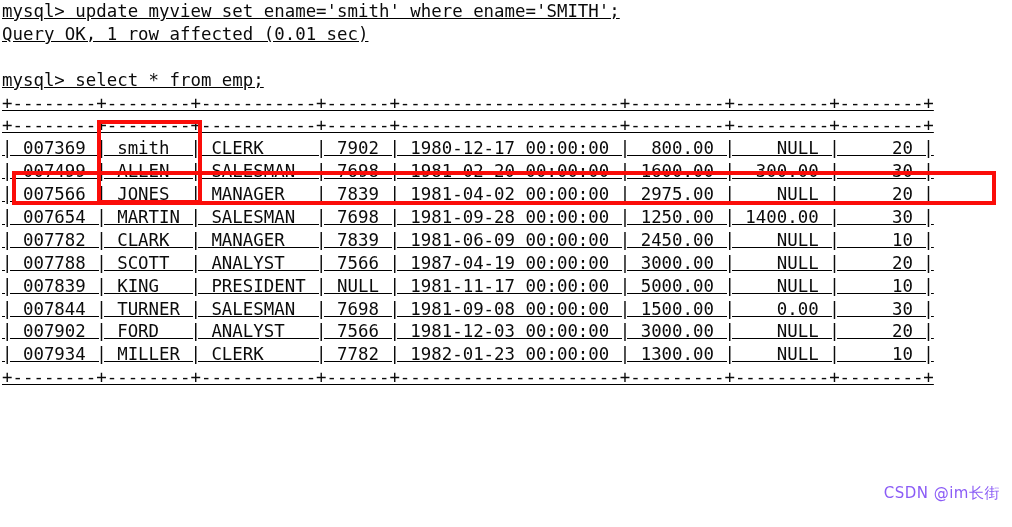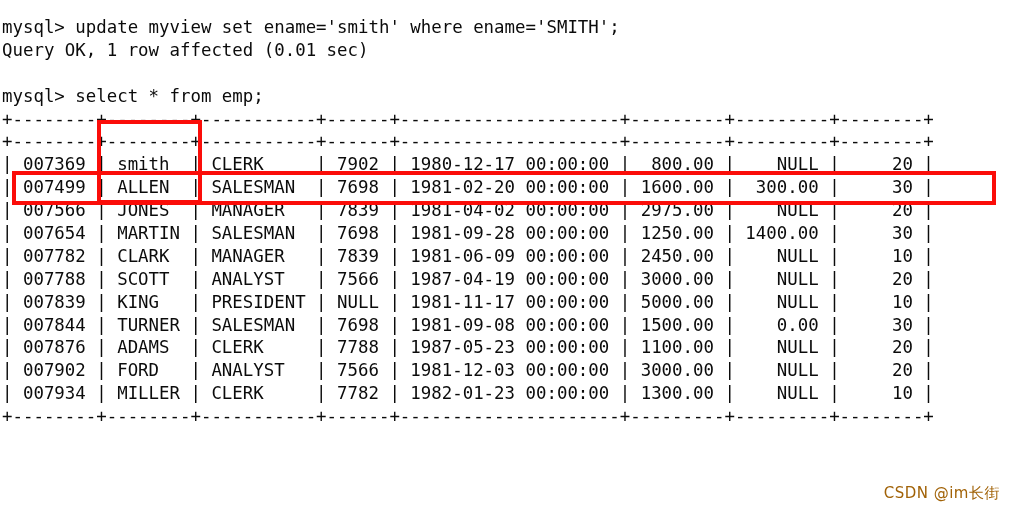--- a/index.html
+++ b/index.html
@@ -21,7 +21,8 @@
     height: 527px;
     background: #ffffff;
     box-sizing: border-box;
-    padding: 16px 0 0 2px;
+    padding: 0 0 0 2px;
+    text-decoration: underline;
   }
 
   .line {

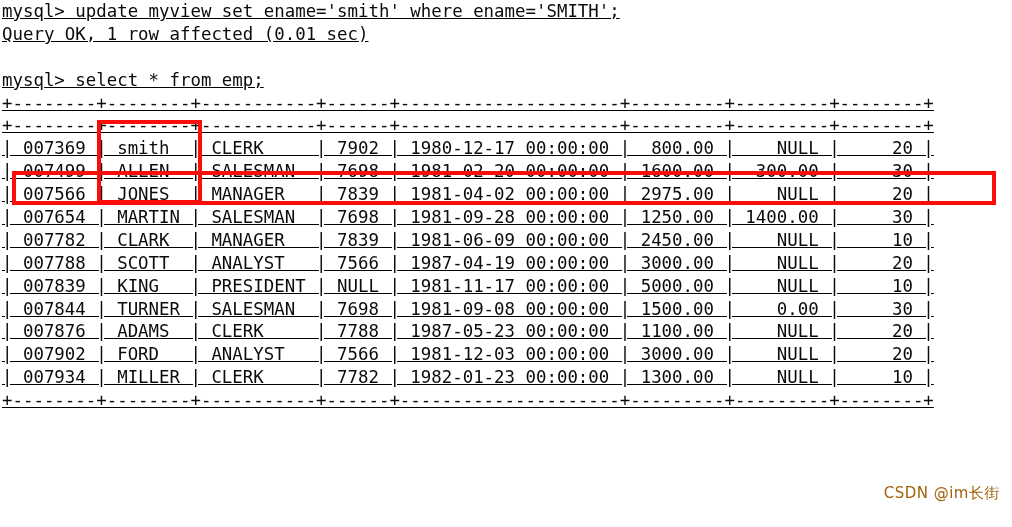--- a/index.html
+++ b/index.html
@@ -92,7 +92,6 @@
   <div class="line">| 007788 | SCOTT  | ANALYST   | 7566 | 1987-04-19 00:00:00 | 3000.00 |    NULL |     20 |</div>
   <div class="line">| 007839 | KING   | PRESIDENT | NULL | 1981-11-17 00:00:00 | 5000.00 |    NULL |     10 |</div>
   <div class="line">| 007844 | TURNER | SALESMAN  | 7698 | 1981-09-08 00:00:00 | 1500.00 |    0.00 |     30 |</div>
-  <div class="line">| 007876 | ADAMS  | CLERK     | 7788 | 1987-05-23 00:00:00 | 1100.00 |    NULL |     20 |</div>
   <div class="line">| 007902 | FORD   | ANALYST   | 7566 | 1981-12-03 00:00:00 | 3000.00 |    NULL |     20 |</div>
   <div class="line">| 007934 | MILLER | CLERK     | 7782 | 1982-01-23 00:00:00 | 1300.00 |    NULL |     10 |</div>
   <div class="line">+--------+--------+-----------+------+---------------------+---------+---------+--------+</div>

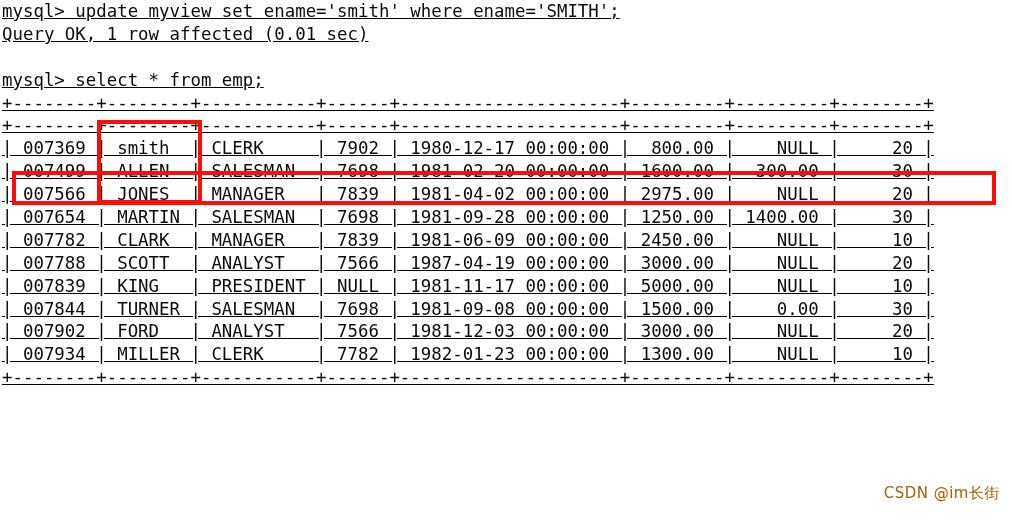--- a/index.html
+++ b/index.html
@@ -67,7 +67,7 @@
     bottom: 24px;
     font-family: "DejaVu Sans", "Liberation Sans", sans-serif;
     font-size: 15px;
-    color: #a16207;
+    color: #8b5cf6;
     letter-spacing: 0.5px;
     white-space: pre;
     pointer-events: none;

